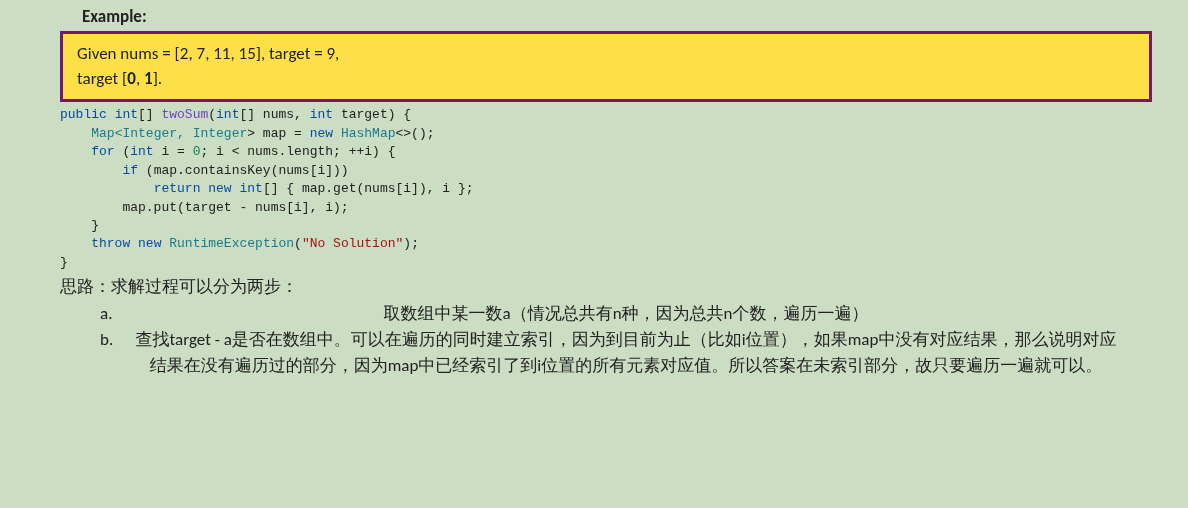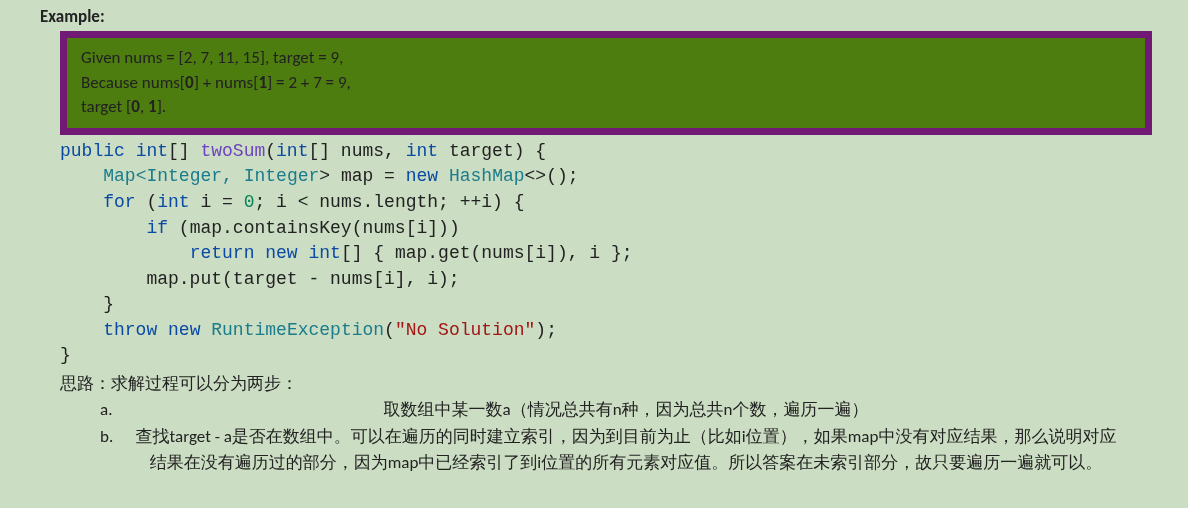--- a/index.html
+++ b/index.html
@@ -19,7 +19,7 @@
   }
   .example-label {
     font-weight: bold;
-    margin-left: 22px;
+    margin-left: 64px;
     margin-bottom: 4px;
   }
   .example-box {

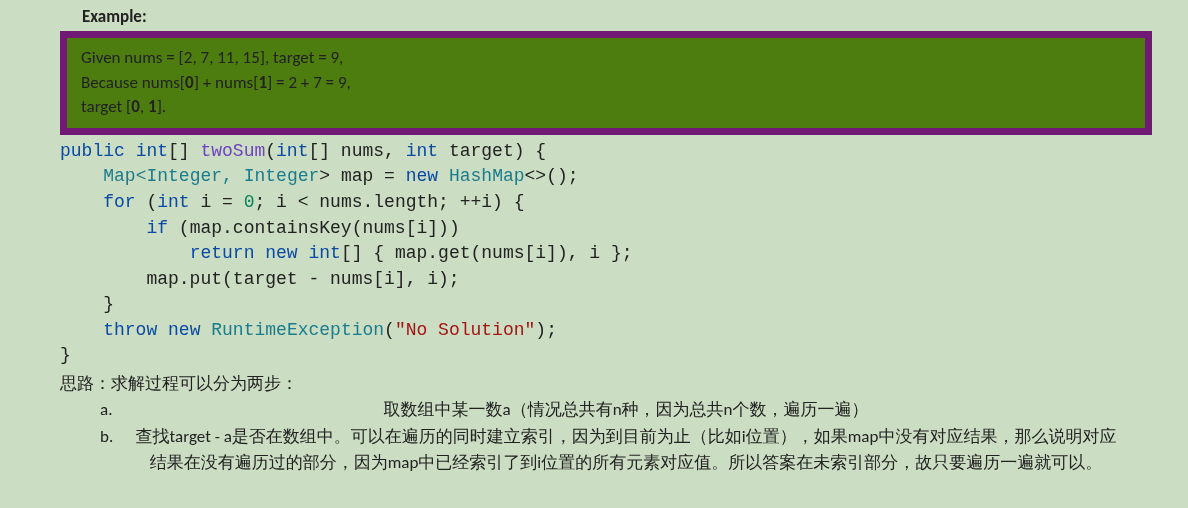--- a/index.html
+++ b/index.html
@@ -24,8 +24,8 @@
   }
   .example-box {
     margin: 2px 18px 4px 42px;
-    border: 7px solid #701a75;
-    background: #4d7c0f;
+    border: 3px solid #701a75;
+    background: #fde047;
     padding: 8px 14px 8px 14px;
     line-height: 1.45;
   }

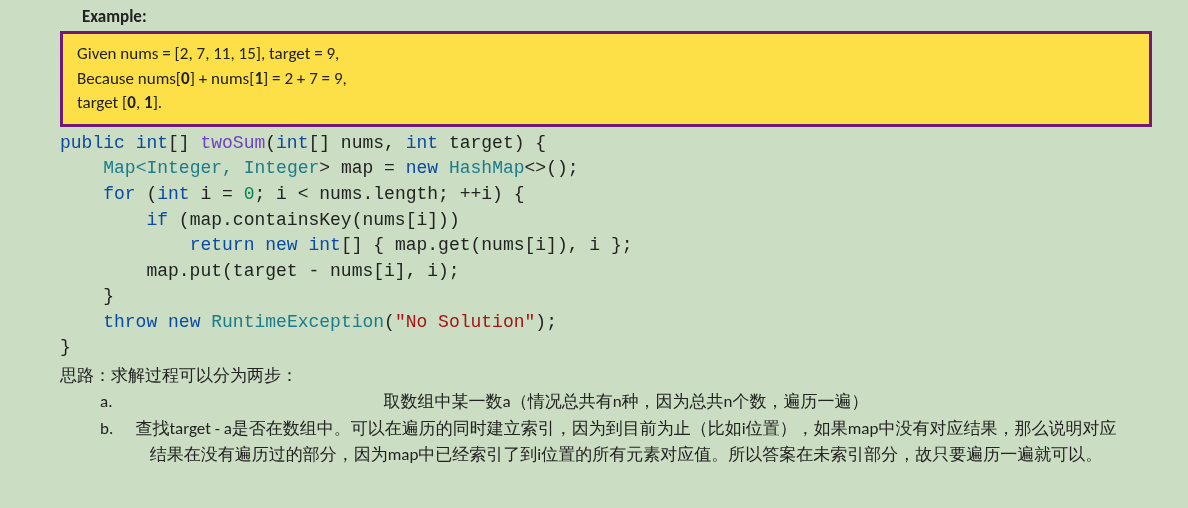--- a/index.html
+++ b/index.html
@@ -72,9 +72,6 @@
   <div class="example-box">
     <div>Given nums = [2, 7, 11, 15], target = 9,</div>
     <div>
-      <span>Because nums[</span><span class="bold">0</span><span>] + nums[</span><span class="bold">1</span><span>] = 2 + 7 = 9,</span>
-    </div>
-    <div>
       <span>target [</span><span class="bold">0</span><span>, </span><span class="bold">1</span><span>].</span>
     </div>
   </div>

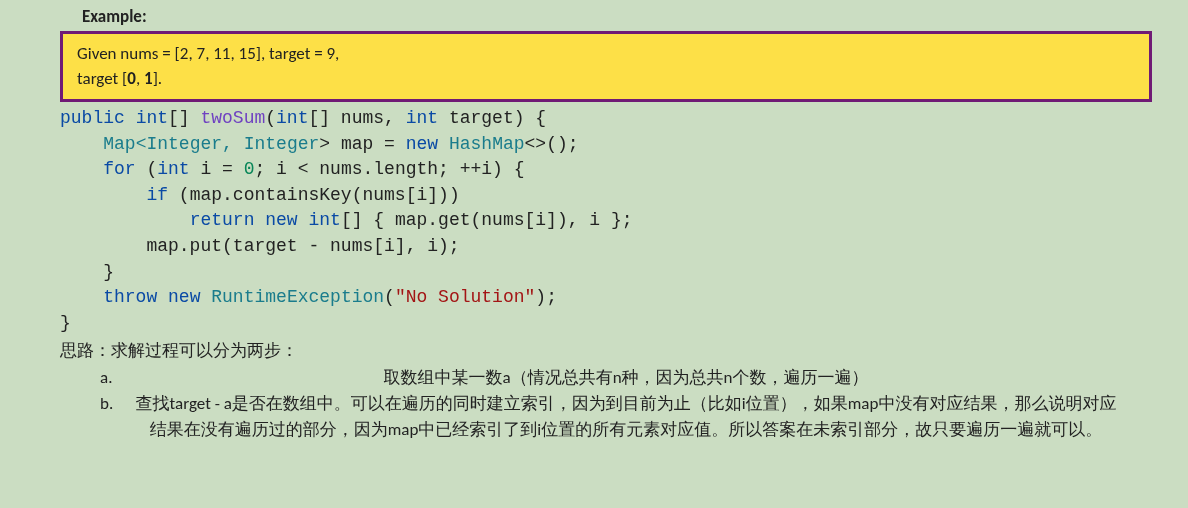--- a/index.html
+++ b/index.html
@@ -32,7 +32,7 @@
   .bold { font-weight: bold; }
   .code-block {
     font-family: Consolas, "Courier New", monospace;
-    font-size: 18px;
+    font-size: 13px;
     white-space: pre;
     line-height: 1.42;
     margin: 4px 0 0 42px;

